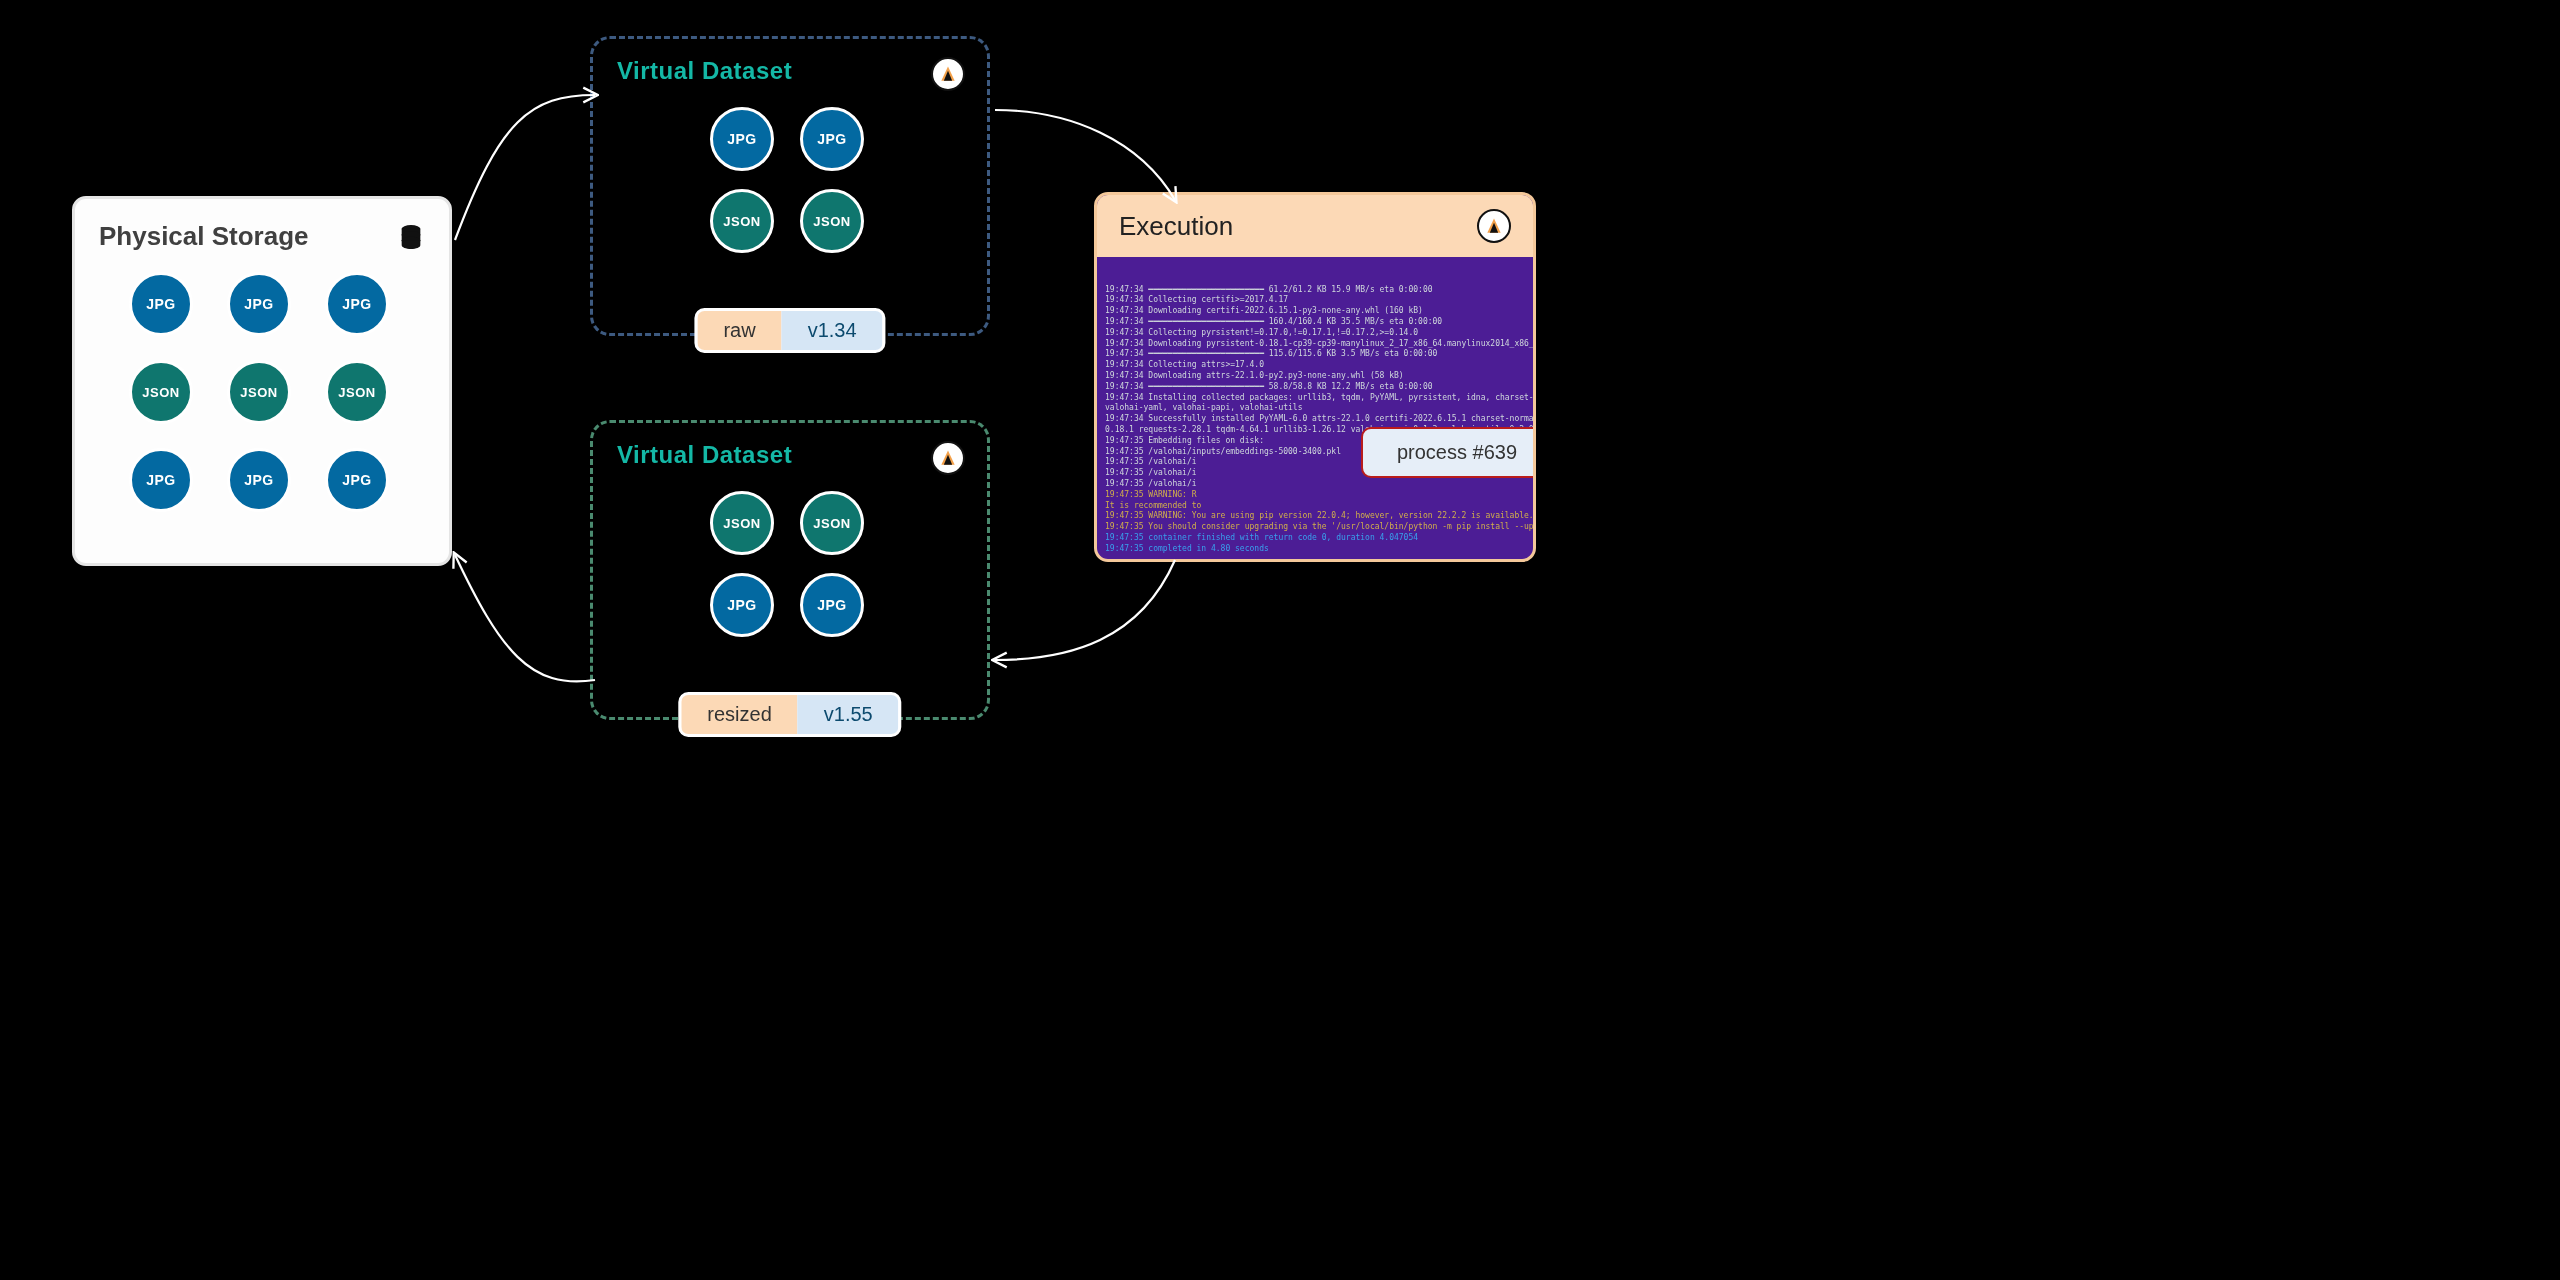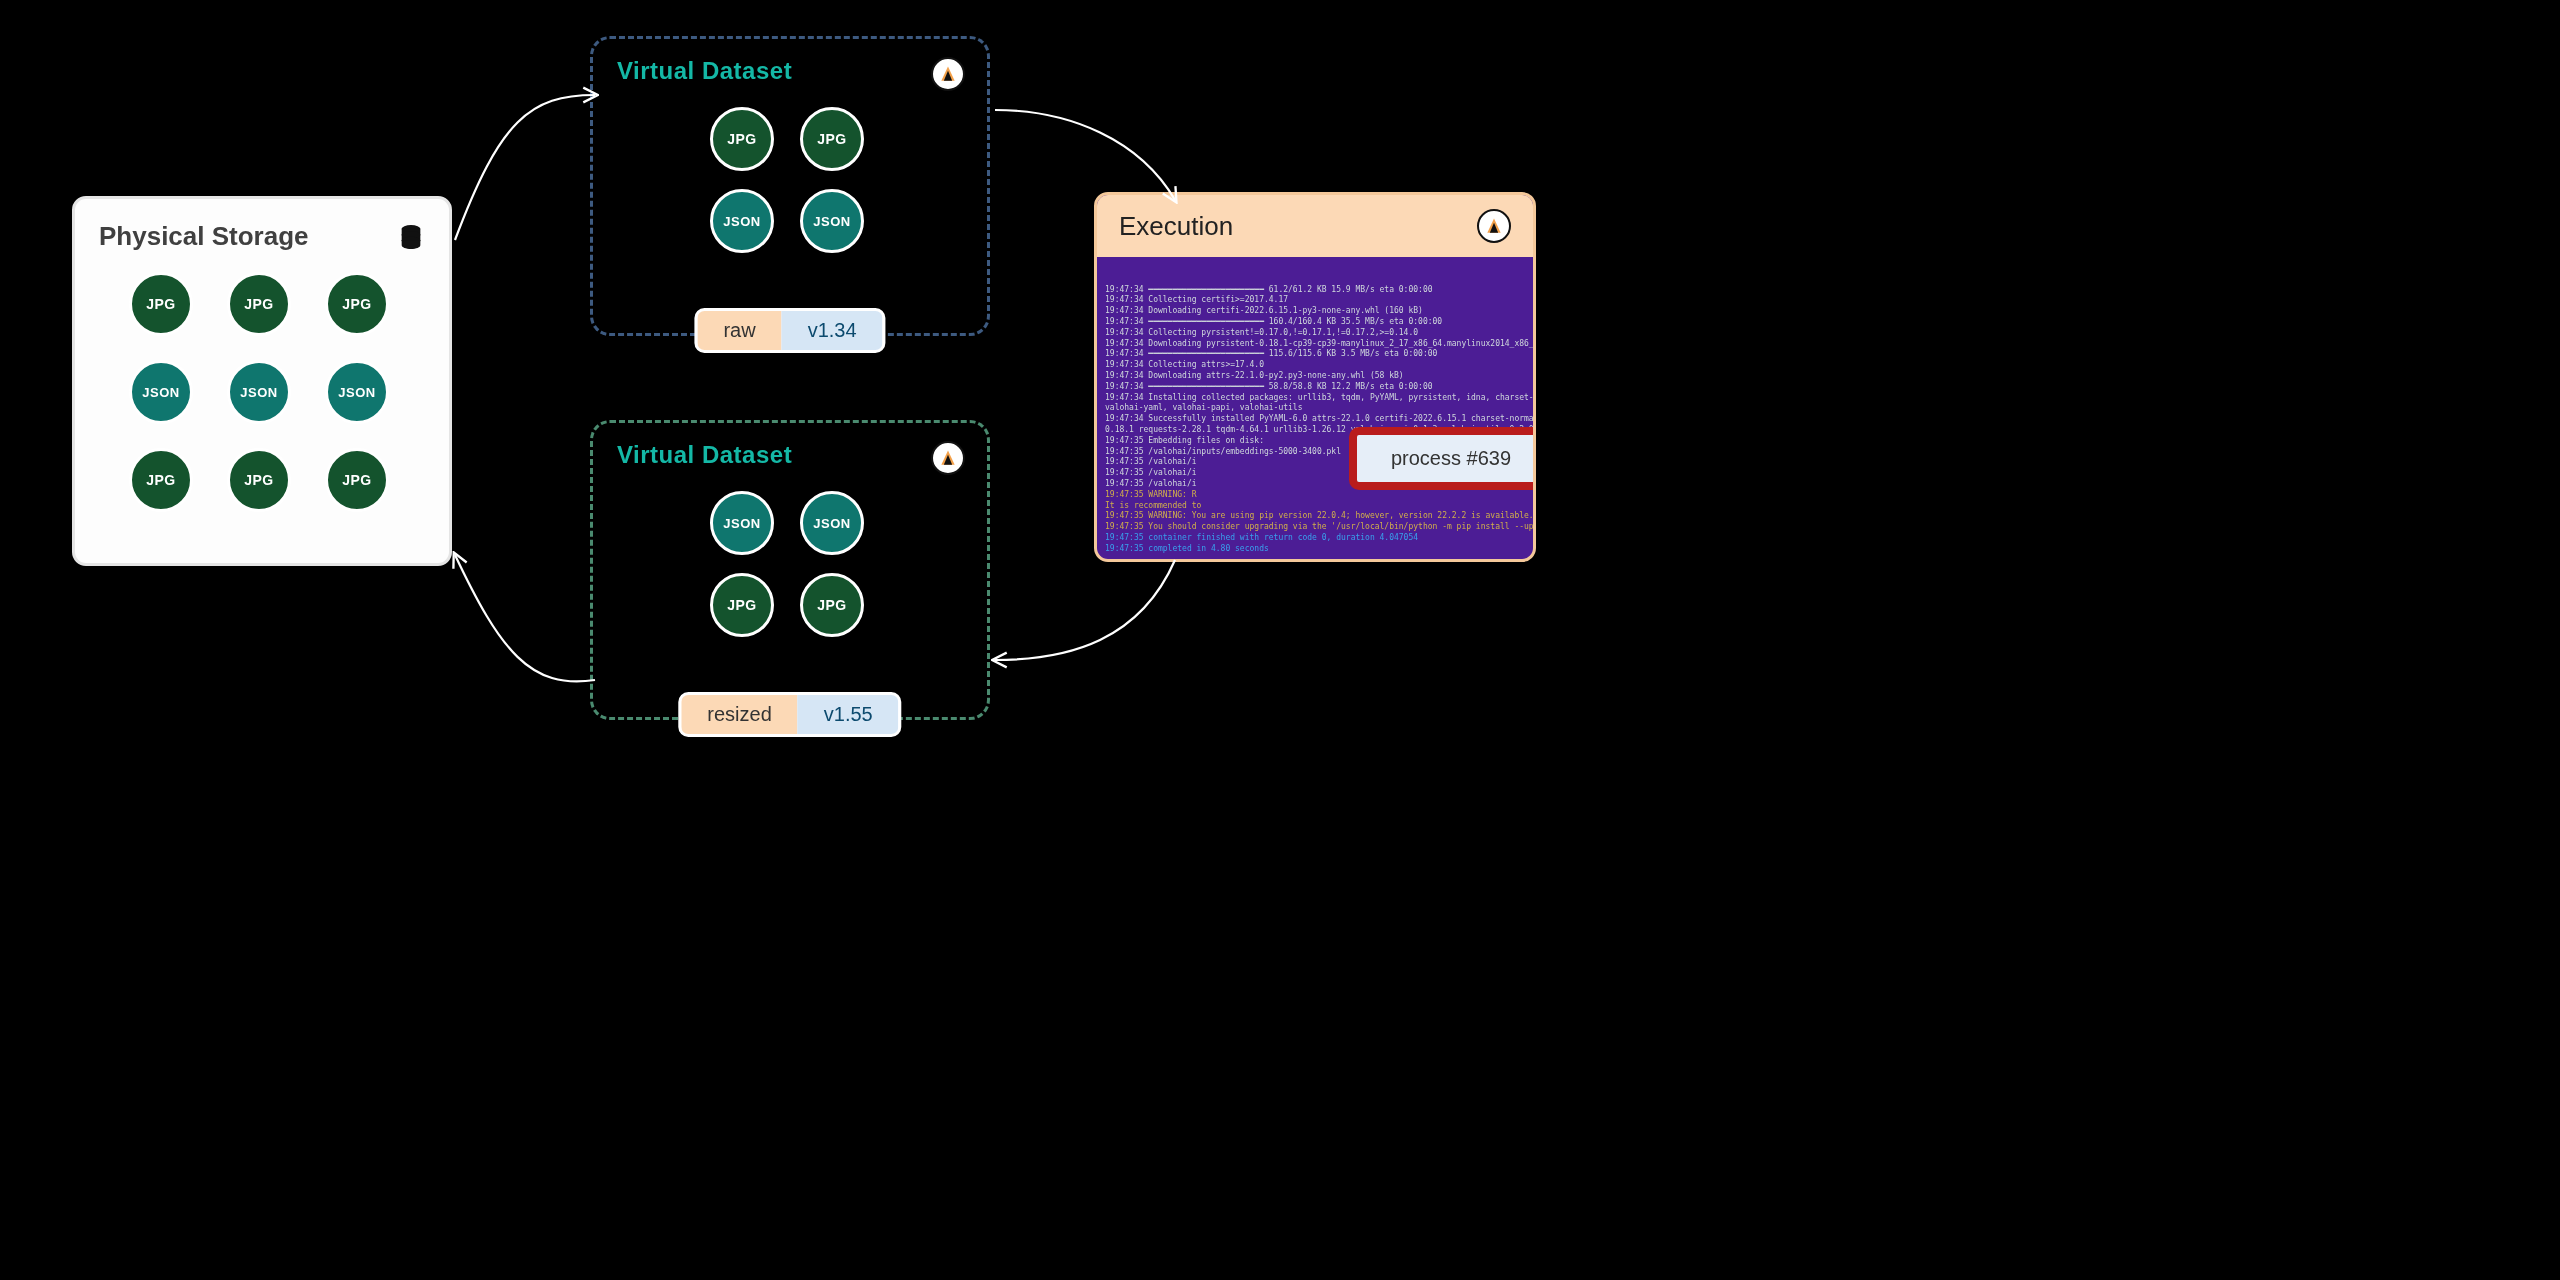--- a/index.html
+++ b/index.html
@@ -48,7 +48,7 @@
     font-weight: 800; font-size: 14px; letter-spacing: .5px;
     color: #fff;
   }
-  .chip.jpg { background: #14532d; text-align: center; }
+  .chip.jpg { background: #0369a1; text-align: center; }
   .chip.json { background: #0f766e; font-size: 13px; }
 
   

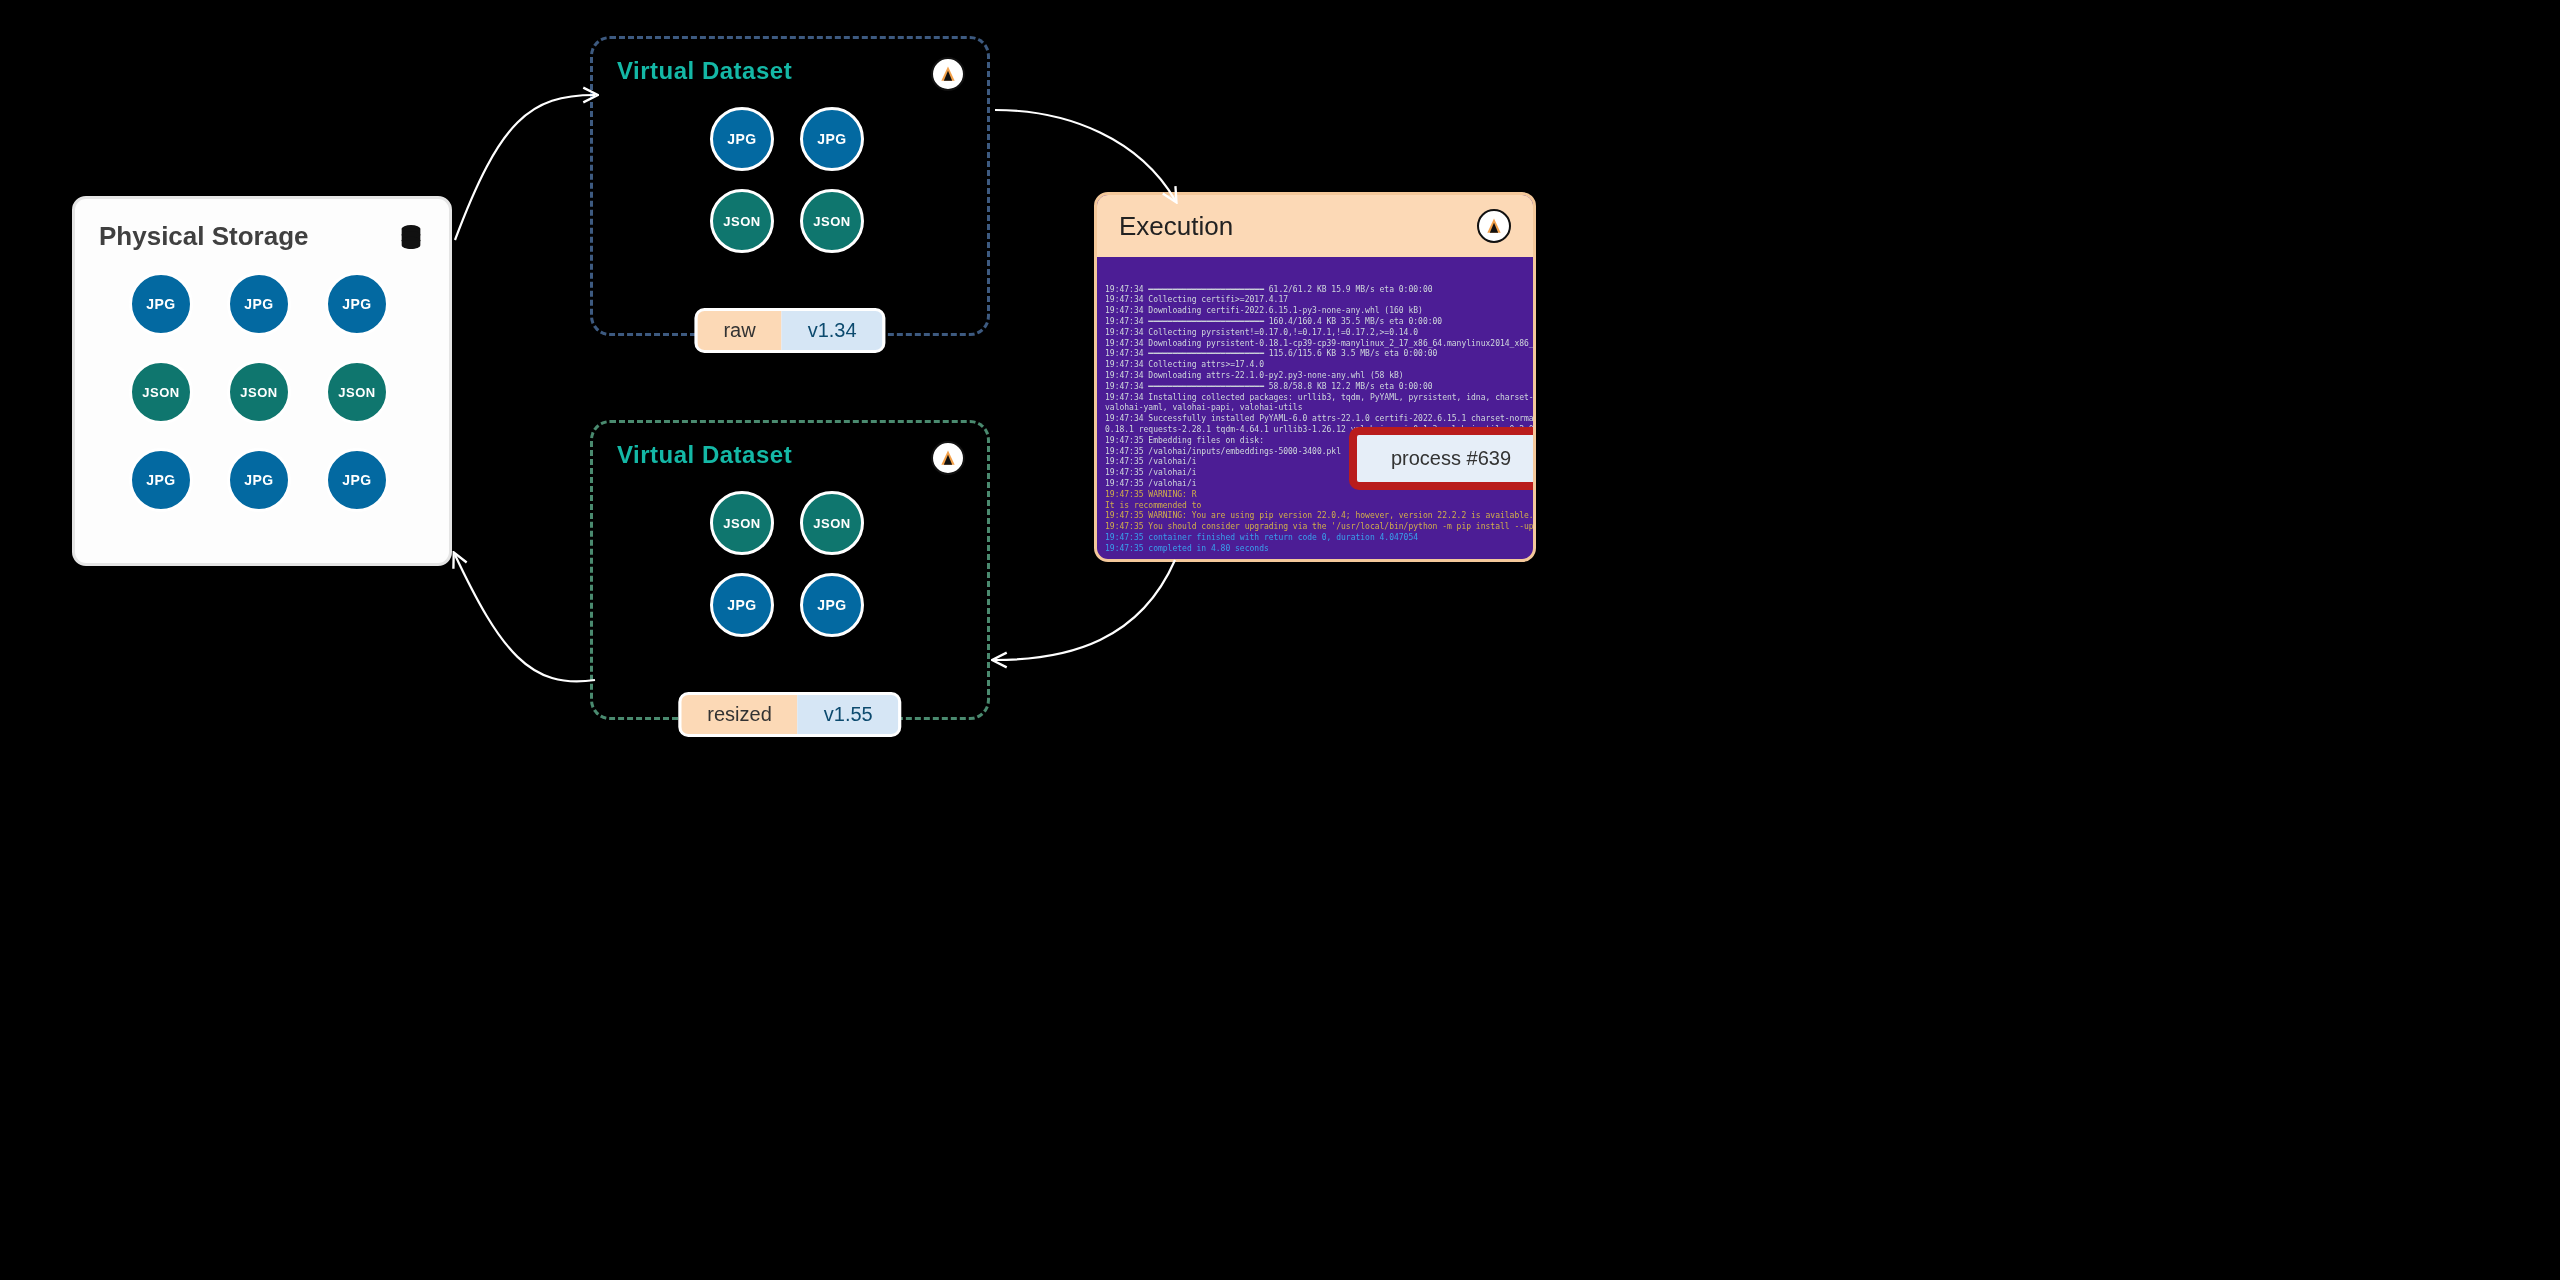--- a/index.html
+++ b/index.html
@@ -128,7 +128,7 @@
     position: absolute;
     right: -20px; top: 170px;
     background: #e6eef8;
-    border: 8px solid #b91c1c;
+    border: 2px solid #b91c1c;
     border-radius: 10px;
     padding: 10px 34px;
     font-family: -apple-system, sans-serif;

